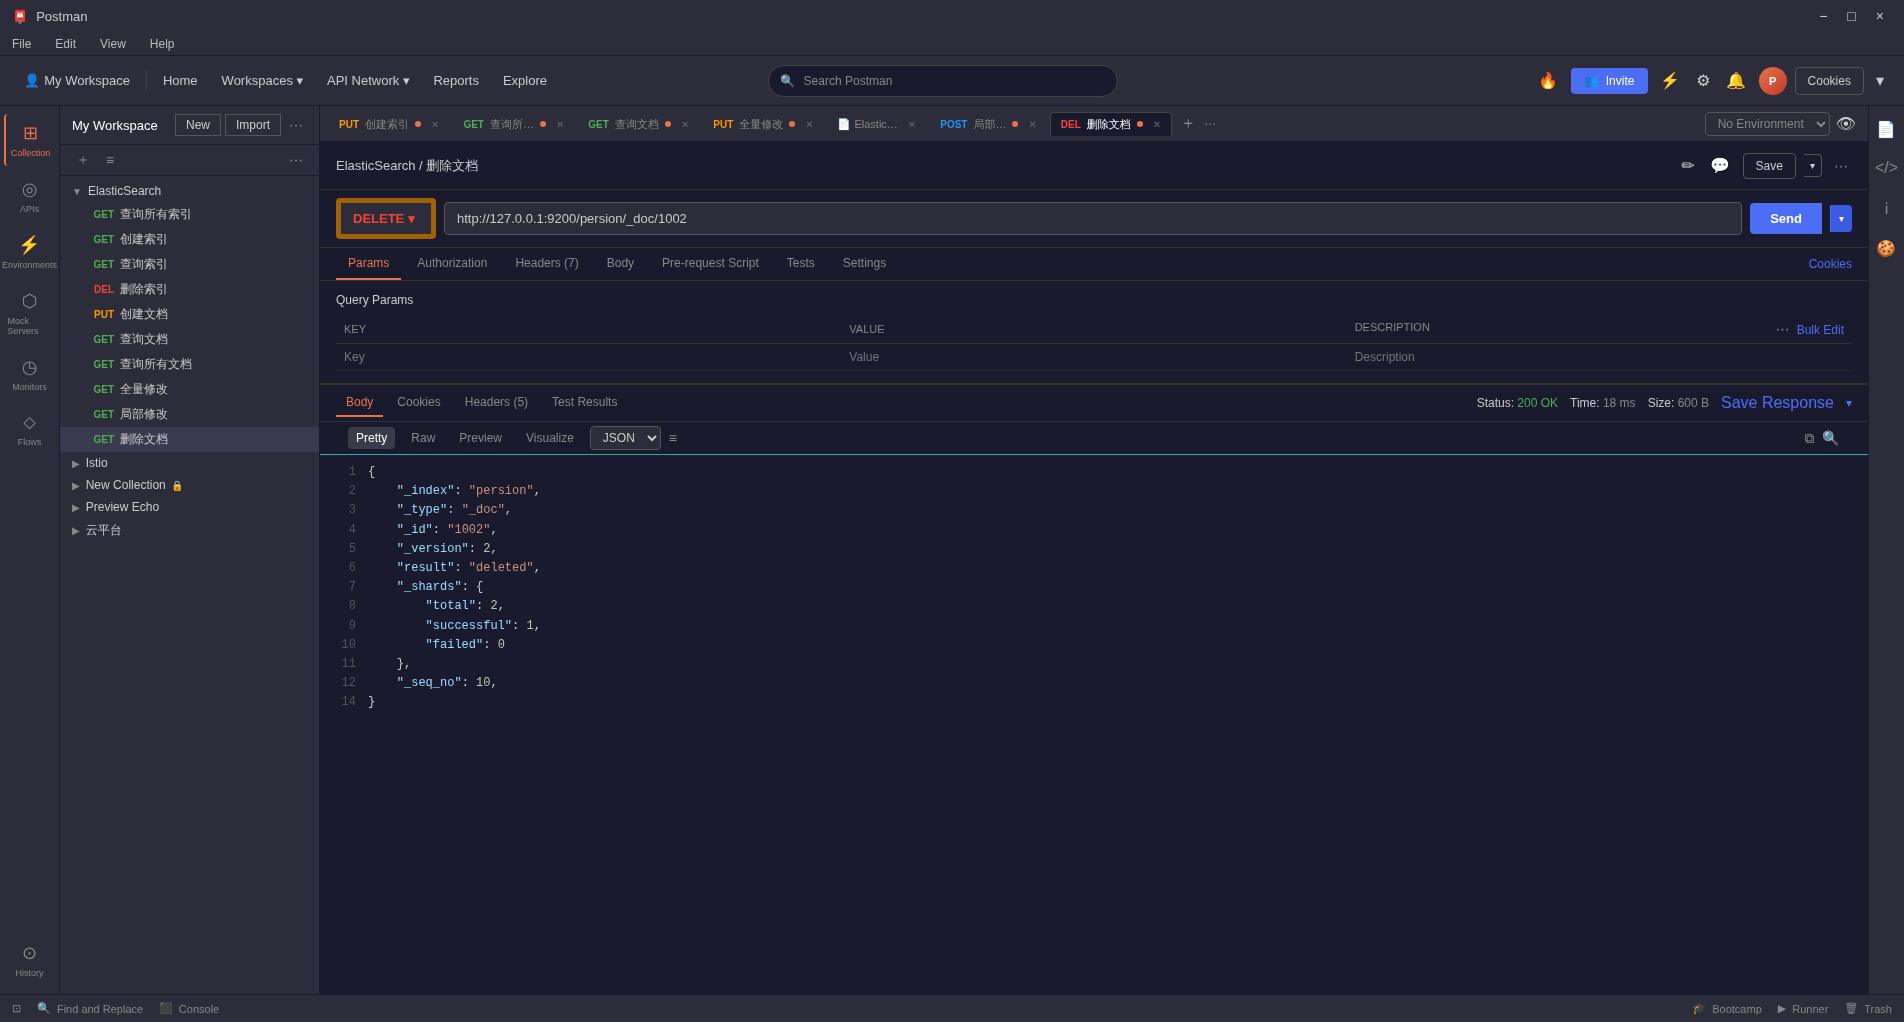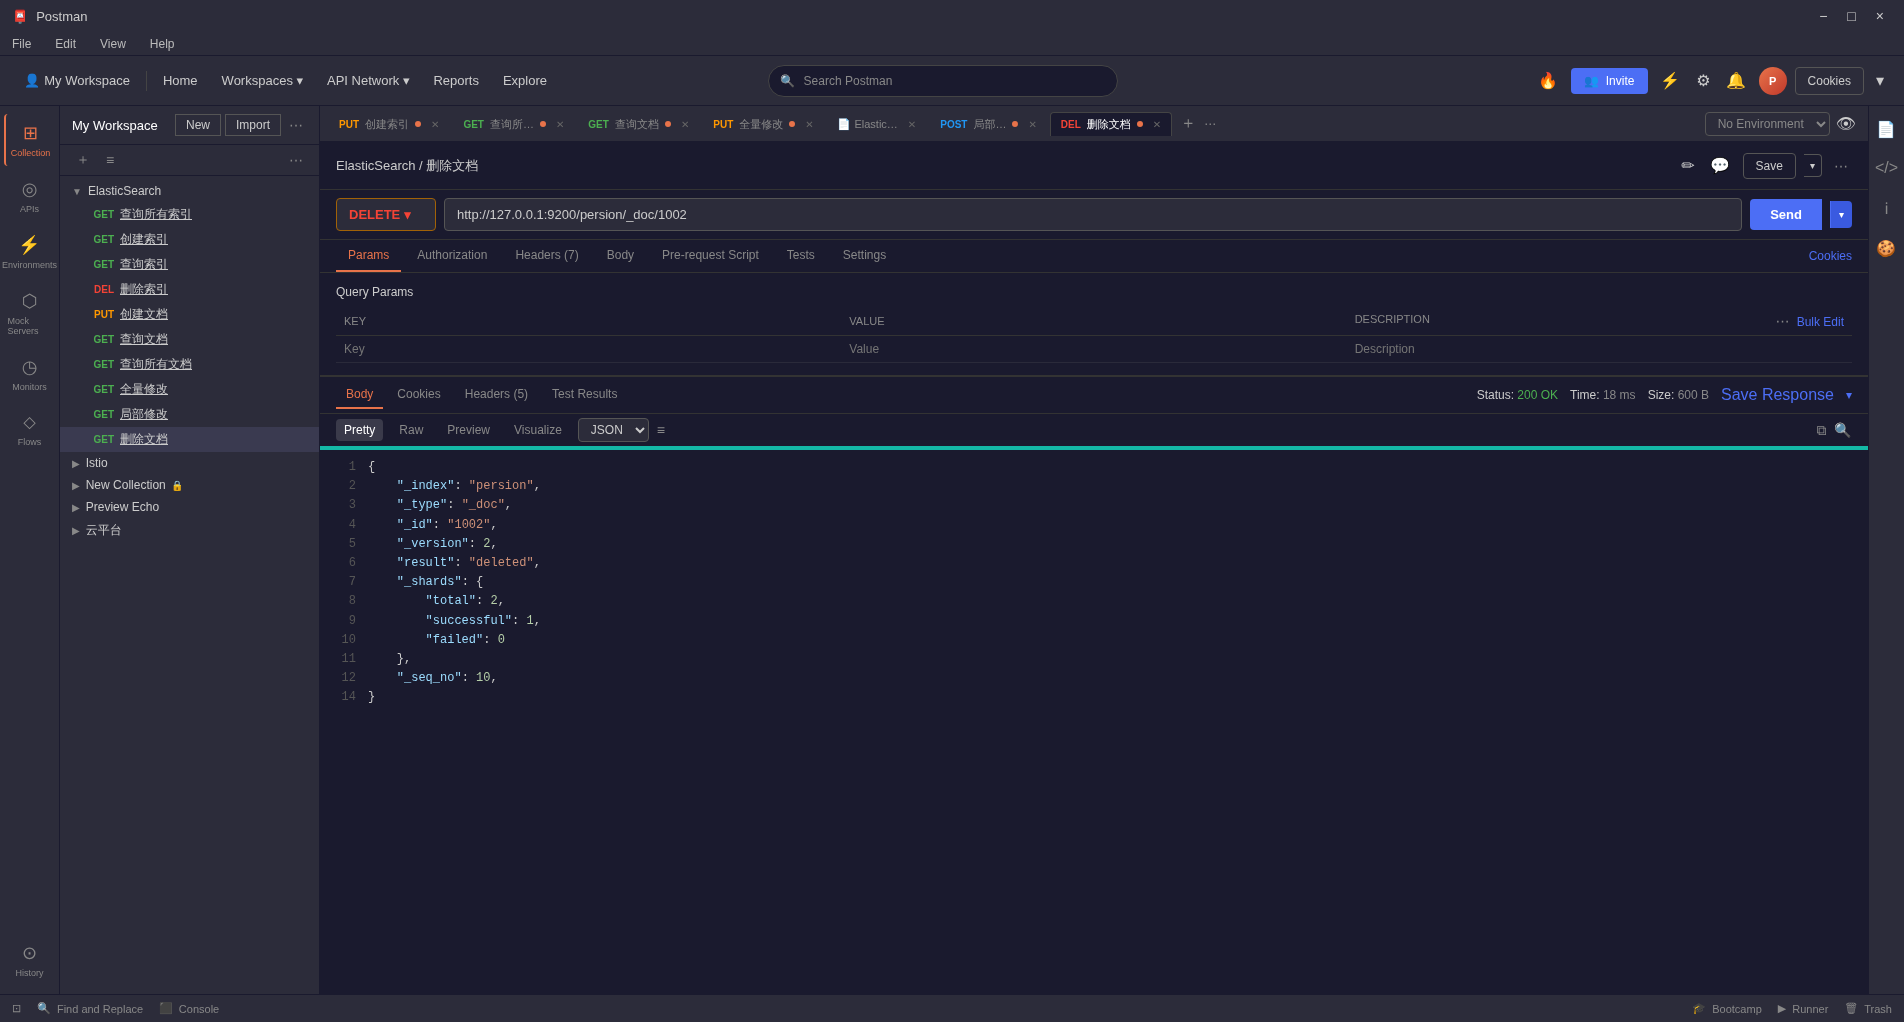--- a/index.html
+++ b/index.html
@@ -49,7 +49,7 @@
     .method-get { color: #4CAF50; }
     .method-del { color: #f44336; }
     .method-put { color: #FF9800; }
-    .endpoint-name { font-size: 12px; color: #ccc; text-decoration: underline; }
+    .endpoint-name { font-size: 12px; color: #ccc; }
     .endpoint-item { padding: 4px 8px 4px 24px; cursor: pointer; display: flex; align-items: center; gap: 6px; }
     .endpoint-item.active { background: #3a3a50; }
     .chevron { color: #888; font-size: 10px; }

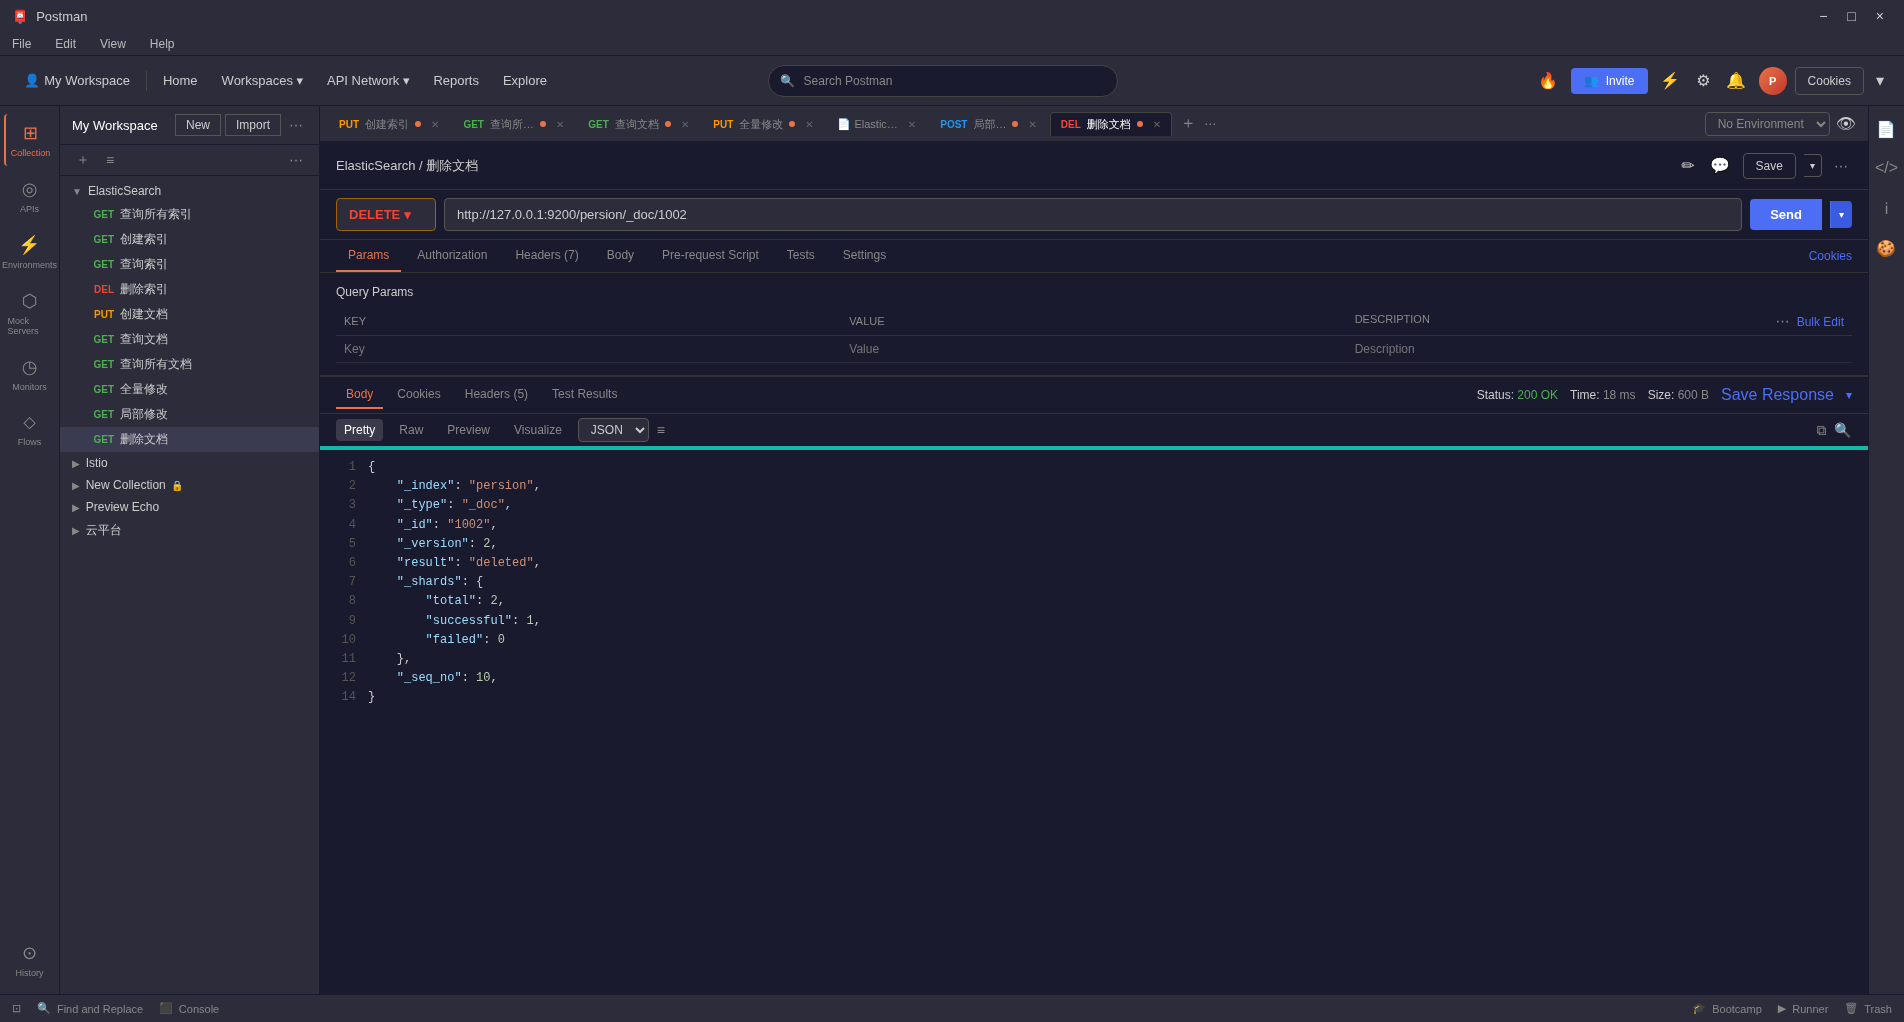--- a/index.html
+++ b/index.html
@@ -79,7 +79,7 @@
     
     
     .url-bar { display: flex; align-items: center; padding: 8px 16px; gap: 8px; border-bottom: 1px solid #333; }
-    .method-select { background: #2c2c3a; border: 1px solid #a16207; color: #f44336; border-radius: 4px; padding: 8px 12px; font-size: 13px; font-weight: 700; cursor: pointer; display: flex; align-items: center; gap: 4px; min-width: 100px; }
+    .method-select { background: #2c2c3a; border: 5px solid #a16207; color: #f44336; border-radius: 4px; padding: 8px 12px; font-size: 13px; font-weight: 700; cursor: pointer; display: flex; align-items: center; gap: 4px; min-width: 100px; }
     .url-input { flex: 1; background: #2c2c3a; border: 1px solid #555; color: #ccc; border-radius: 4px; padding: 8px 12px; font-size: 13px; outline: none; }
     .send-btn { background: #4c6ef5; color: white; border: none; border-radius: 4px 0 0 4px; padding: 8px 20px; font-size: 13px; font-weight: 600; cursor: pointer; }
     .send-dropdown { background: #3a5ae0; color: white; border: none; border-radius: 0 4px 4px 0; padding: 8px 8px; cursor: pointer; font-size: 10px; border-left: 1px solid #4c6ef5; }

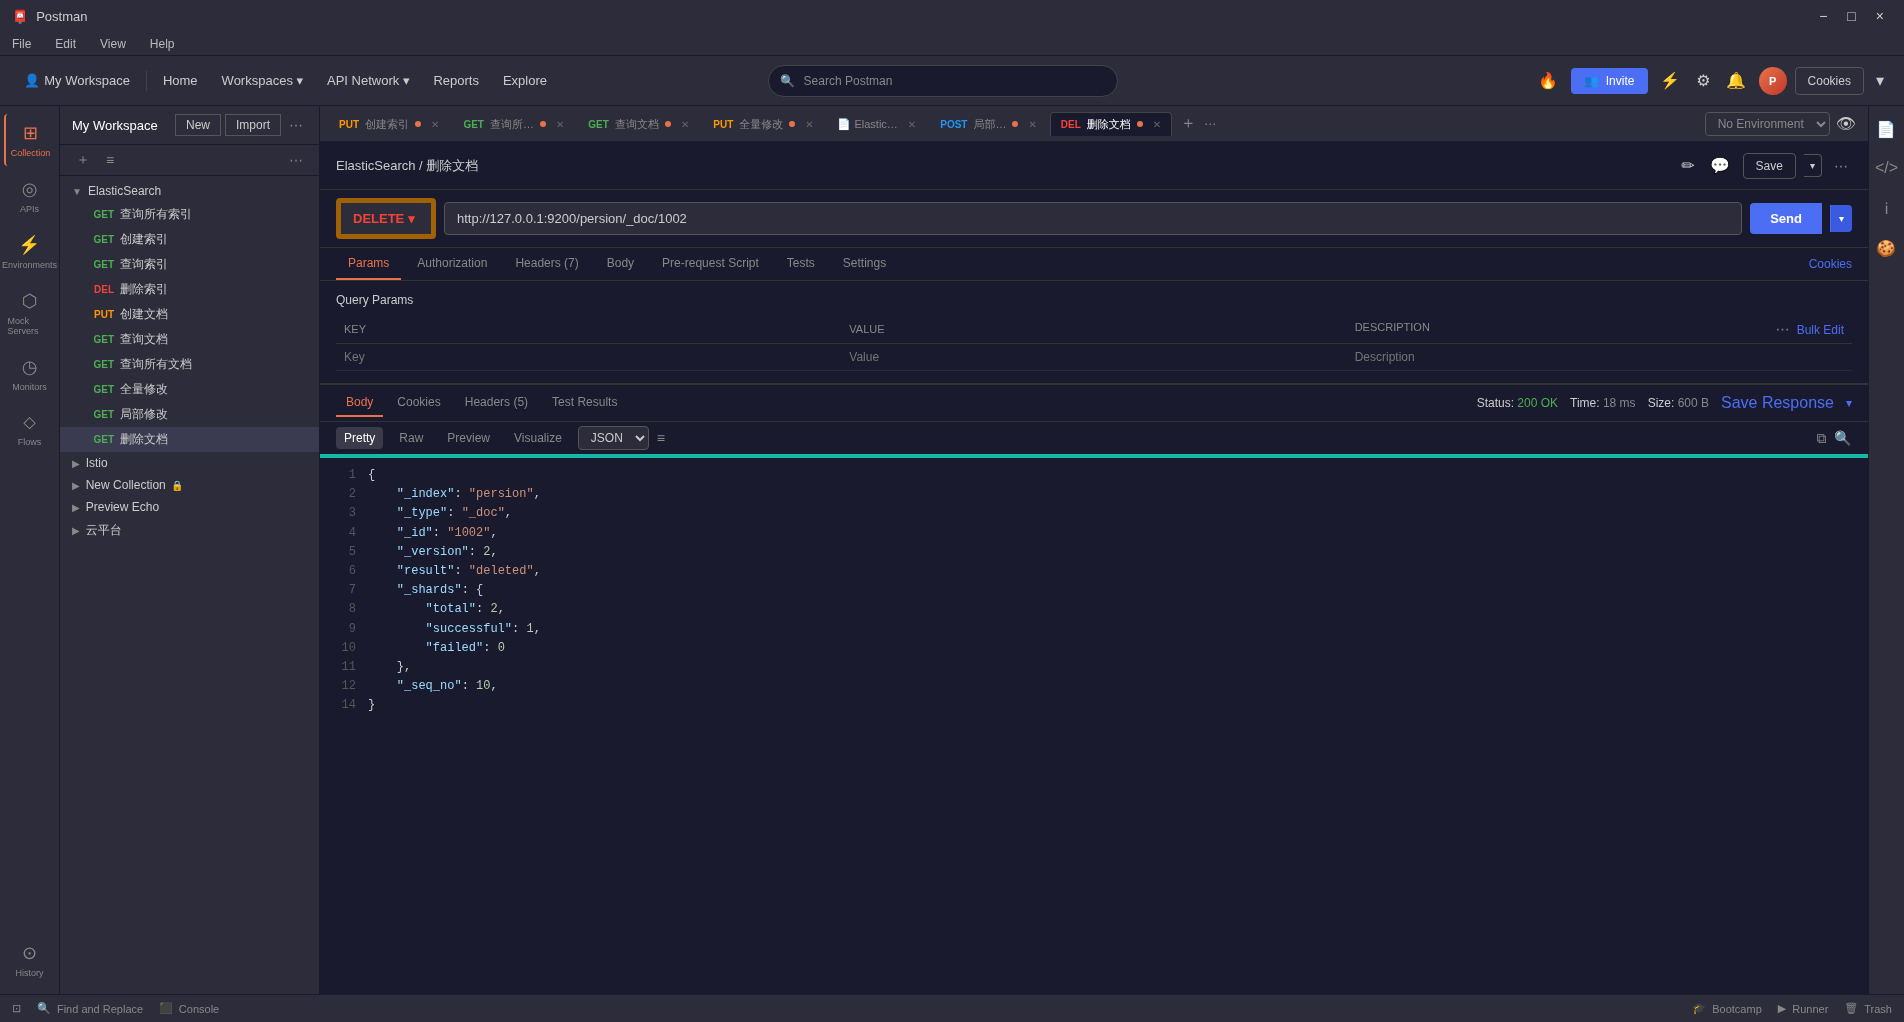--- a/index.html
+++ b/index.html
@@ -112,7 +112,7 @@
     .save-resp-btn { color: #4c6ef5; font-size: 16px; cursor: pointer; background: none; border: none; }
     
     
-    .format-bar { display: flex; align-items: center; padding: 4px 16px; gap: 8px; border-bottom: 4px solid #14b8a6; }
+    .format-bar { display: flex; align-items: center; padding: 4px 28px; gap: 8px; border-bottom: 1px solid #14b8a6; }
     .format-tab { padding: 4px 8px; font-size: 12px; color: #888; cursor: pointer; border-radius: 4px; }
     .format-tab.active { background: #3a3a4a; color: #fff; }
     .format-select { background: #2c2c3a; border: 1px solid #555; color: #ccc; border-radius: 4px; padding: 3px 8px; font-size: 12px; cursor: pointer; }

